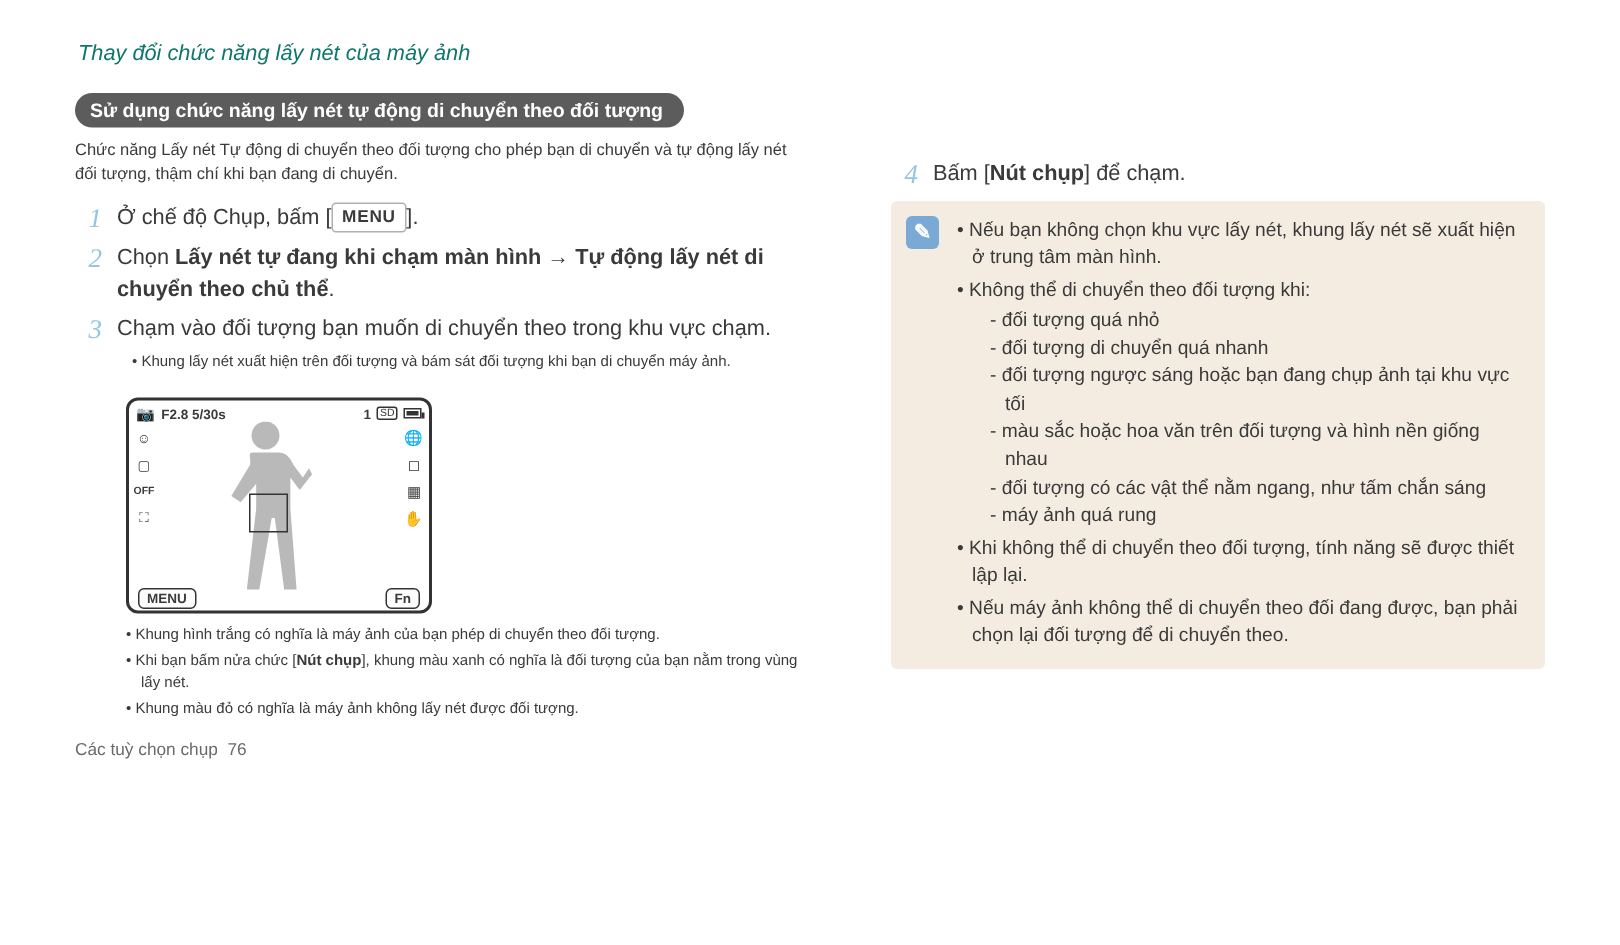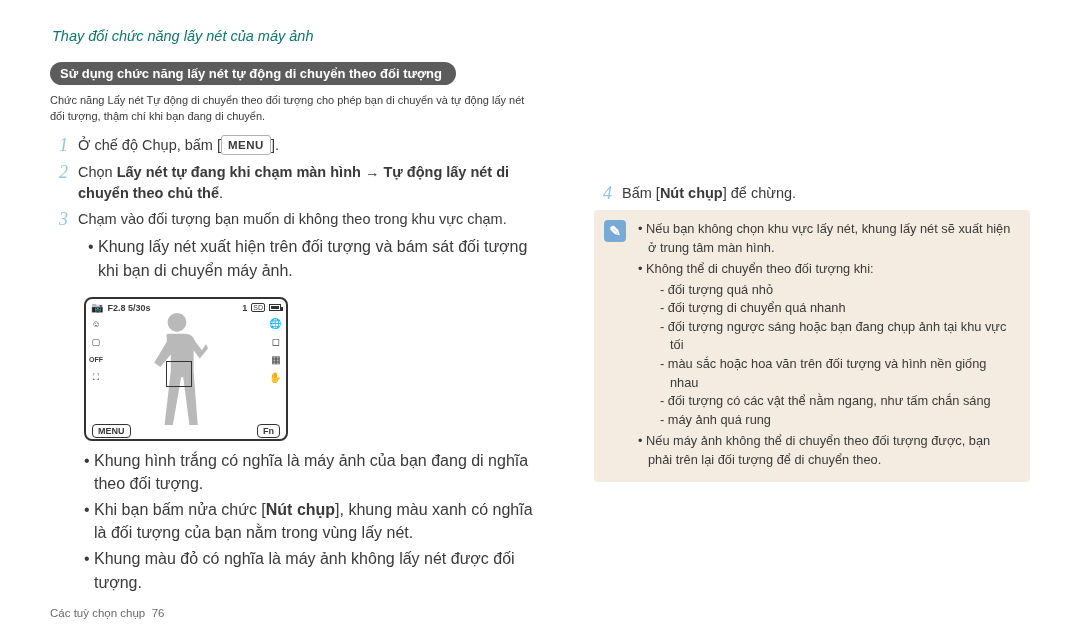--- a/index.html
+++ b/index.html
@@ -287,7 +287,7 @@
     <div class="step">
       <div class="step-num">4</div>
       <div class="step-body">
-        <span>Bấm [</span><span class="bold">Nút chụp</span><span>] để chừng.</span>
+        <span>Bấm [</span><span class="bold">Nút chụp</span><span>] để chạm.</span>
       </div>
     </div>
 

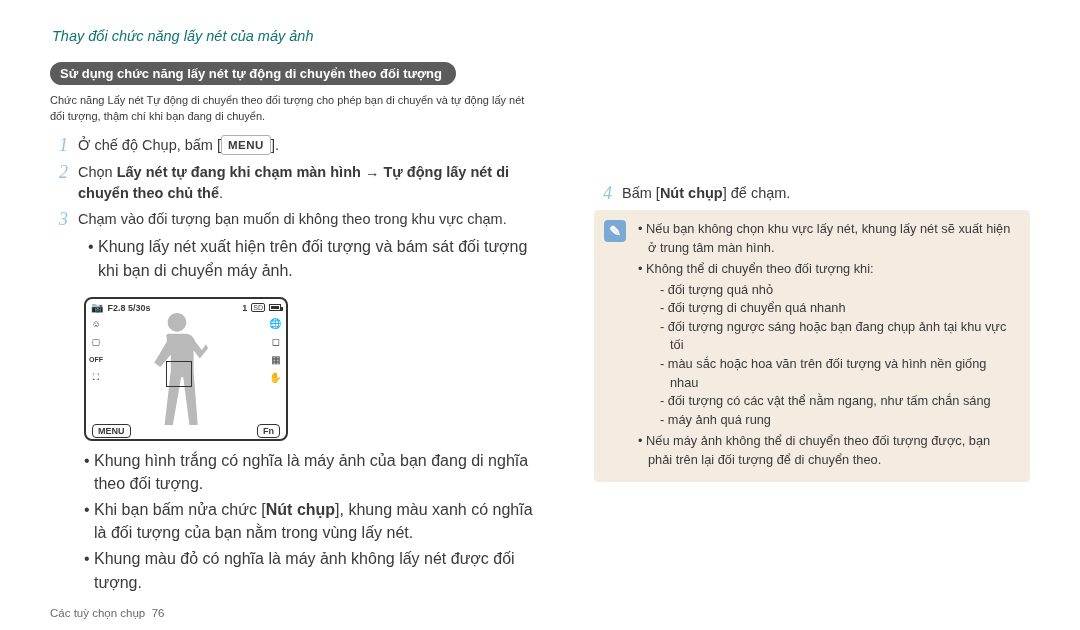--- a/index.html
+++ b/index.html
@@ -229,7 +229,7 @@
     <div class="step">
       <div class="step-num">3</div>
       <div class="step-body">
-        <span>Chạm vào đối tượng bạn muốn di không theo trong khu vực chạm.</span>
+        <span>Chạm vào đối tượng bạn muốn di chuyển theo trong khu vực chạm.</span>
         <ul class="sub-bullets">
           <li>Khung lấy nét xuất hiện trên đối tượng và bám sát đối tượng khi bạn di chuyển máy ảnh.</li>
         </ul>

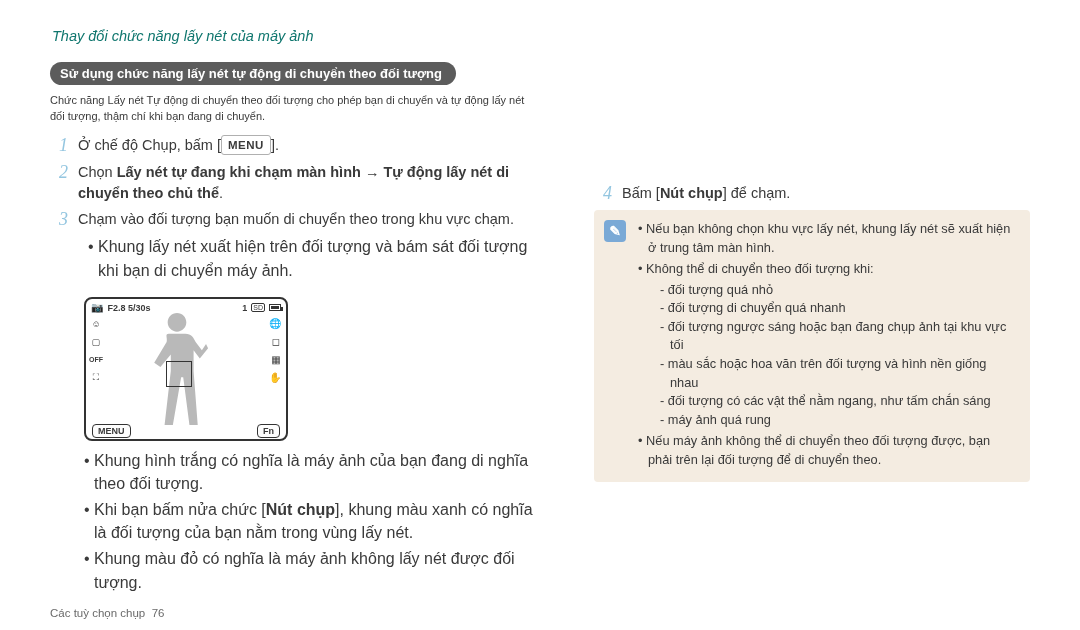--- a/index.html
+++ b/index.html
@@ -72,7 +72,7 @@
   }
   .sub-bullets {
     margin-top: 6px;
-    font-size: 16px;
+    font-size: 10px;
     line-height: 1.45;
     padding-left: 10px;
   }

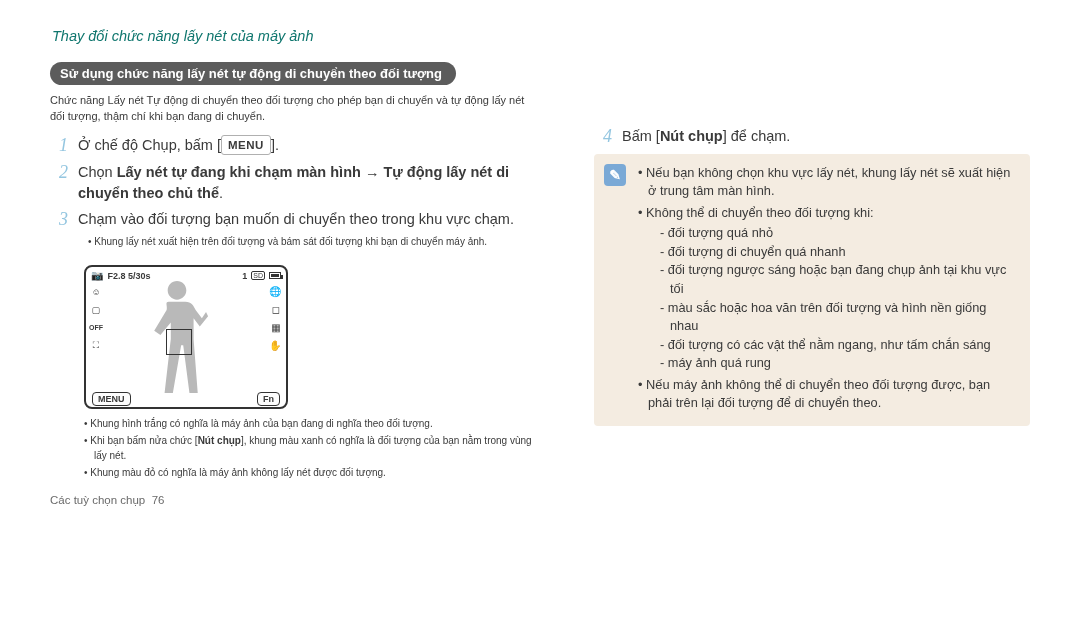--- a/index.html
+++ b/index.html
@@ -306,6 +306,7 @@
             <li>máy ảnh quá rung</li>
           </ul>
         </li>
+        <li>Khi không thể di chuyển theo đối tượng, tính năng sẽ được thiết lập lại.</li>
         <li>Nếu máy ảnh không thể di chuyển theo đối tượng được, bạn phải trên lại đối tượng để di chuyển theo.</li>
       </ul>
     </div>

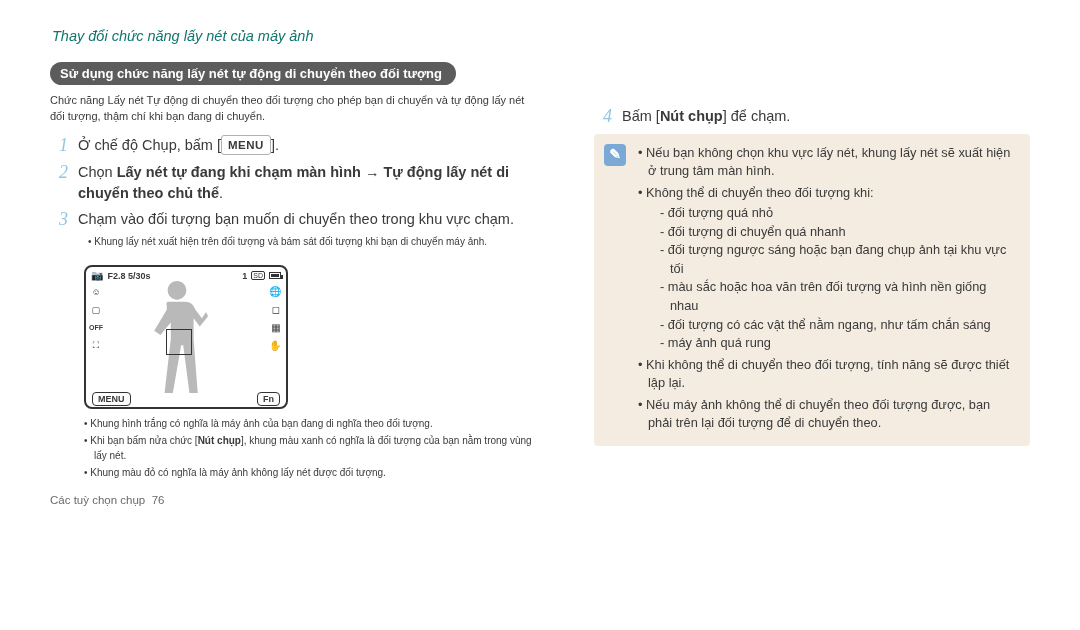--- a/index.html
+++ b/index.html
@@ -307,7 +307,7 @@
           </ul>
         </li>
         <li>Khi không thể di chuyển theo đối tượng, tính năng sẽ được thiết lập lại.</li>
-        <li>Nếu máy ảnh không thể di chuyển theo đối tượng được, bạn phải trên lại đối tượng để di chuyển theo.</li>
+        <li>Nếu máy ảnh không thể di chuyển theo đối đang được, bạn phải chọn lại đối tượng để di chuyển theo.</li>
       </ul>
     </div>
   </div>

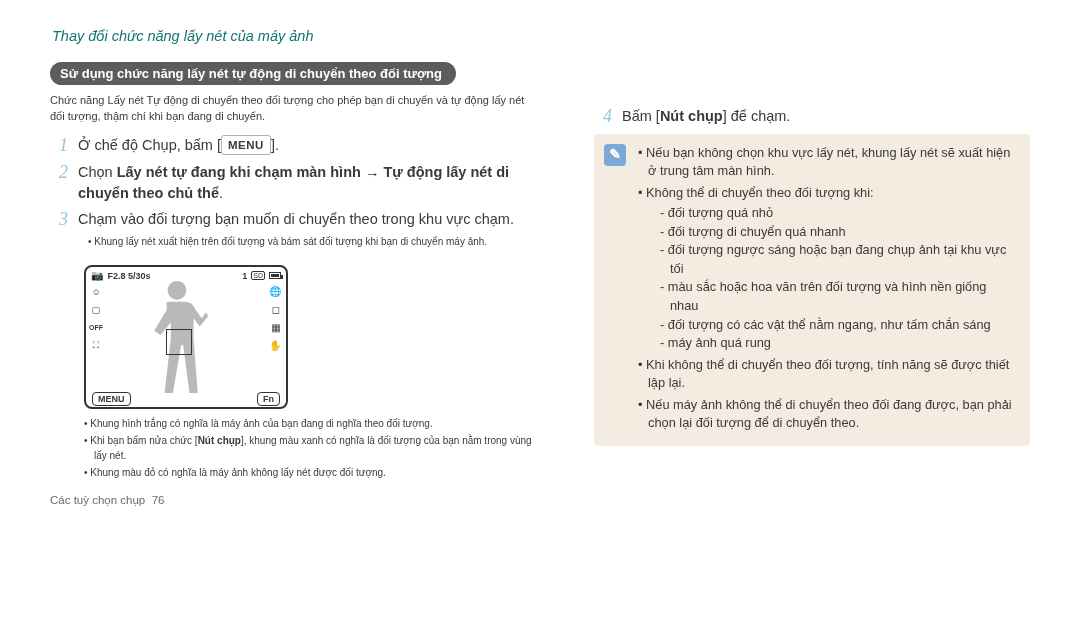--- a/index.html
+++ b/index.html
@@ -275,7 +275,7 @@
     </div>
 
     <ul class="sub-bullets" style="padding-left:34px;">
-      <li>Khung hình trắng có nghĩa là máy ảnh của bạn đang di nghĩa theo đối tượng.</li>
+      <li>Khung hình trắng có nghĩa là máy ảnh của bạn phép di chuyển theo đối tượng.</li>
       <li>
         <span>Khi bạn bấm nửa chức [</span><span class="bold">Nút chụp</span><span>], khung màu xanh có nghĩa là đối tượng của bạn nằm trong vùng lấy nét.</span>
       </li>

